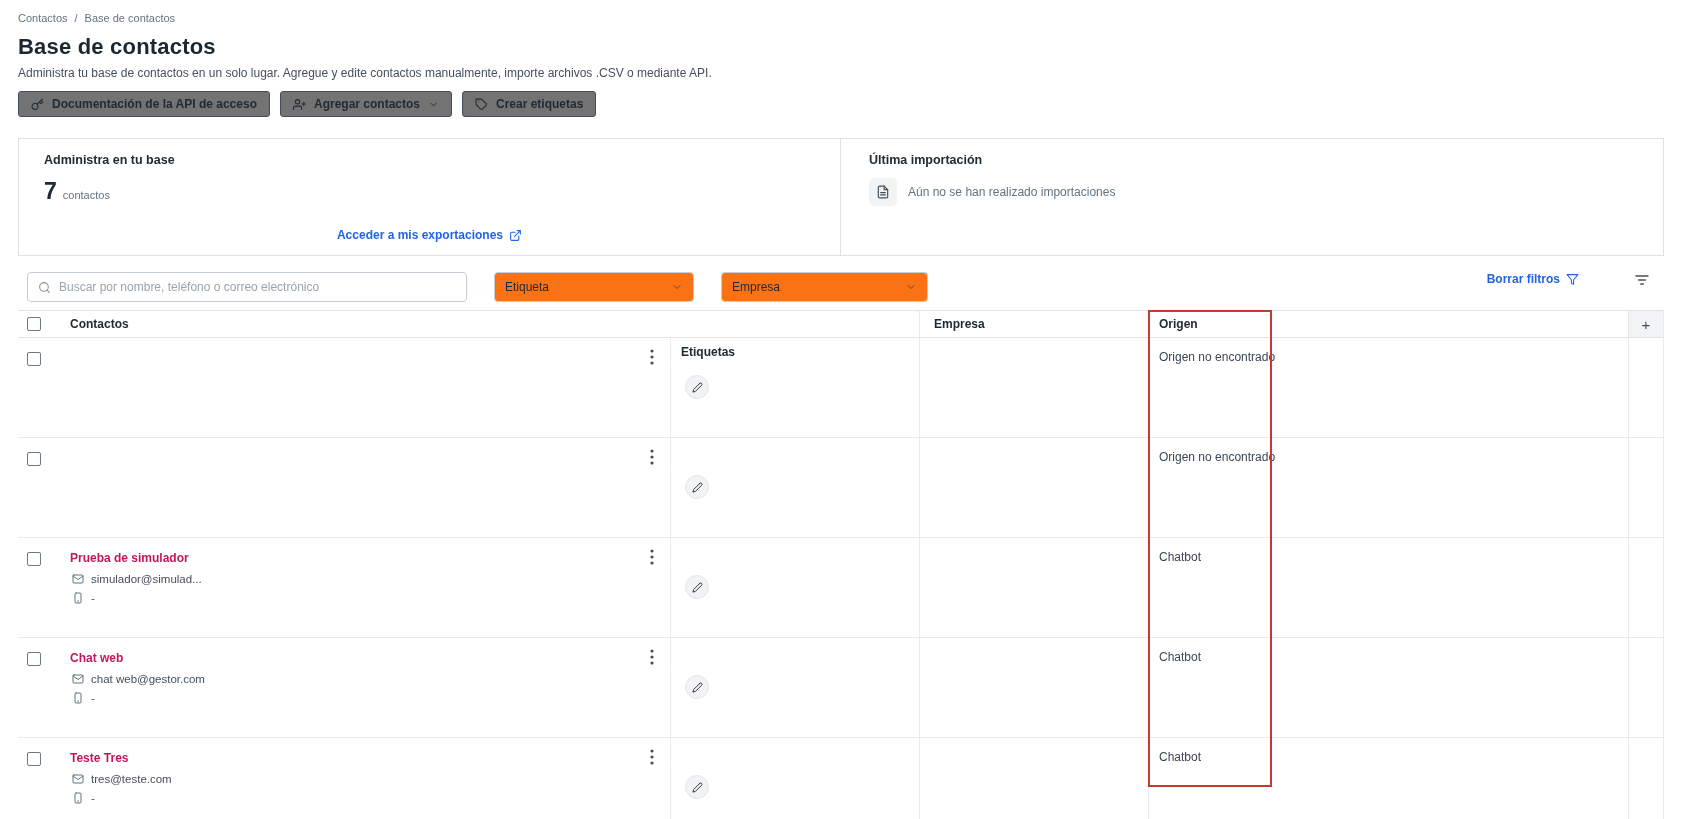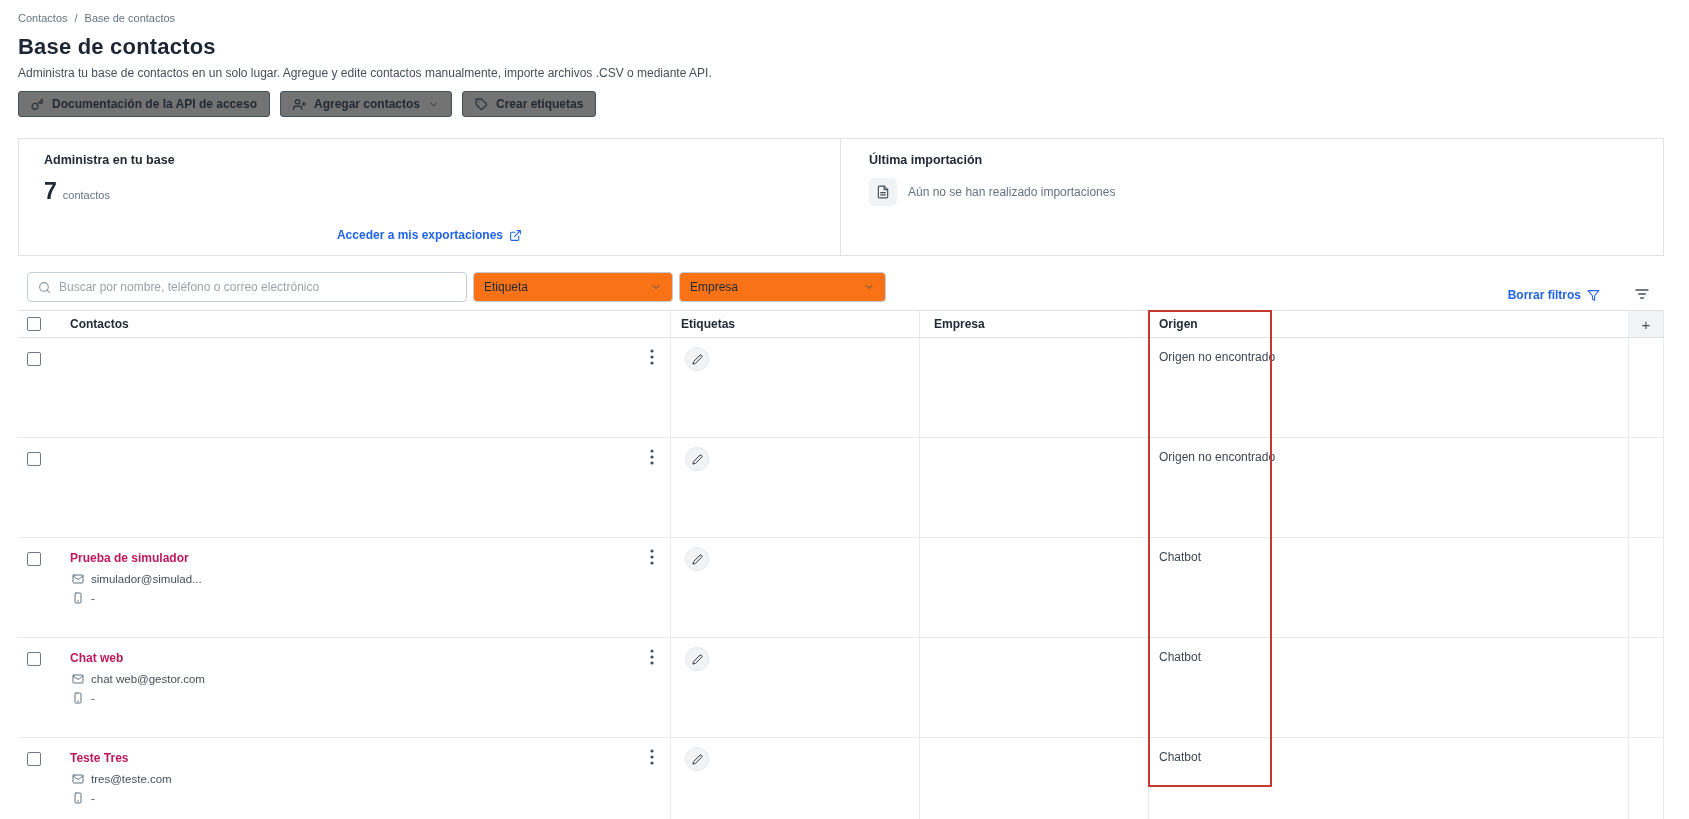--- a/index.html
+++ b/index.html
@@ -41,7 +41,7 @@
   .import-msg { font-size:12px; color:#637381; }
 
   
-  .filters { display:flex; align-items:flex-end; margin:16px 39px 0 27px; gap:6px; }
+  .filters { display:flex; align-items:flex-start; margin:16px 39px 0 27px; gap:27px; }
   .search-box { width:440px; height:30px; border:1px solid #c4cdd5; border-radius:4px;
     display:flex; align-items:center; gap:8px; padding:0 10px; background:#fff; }
   .search-box svg { color:#8c959f; flex:0 0 auto; }

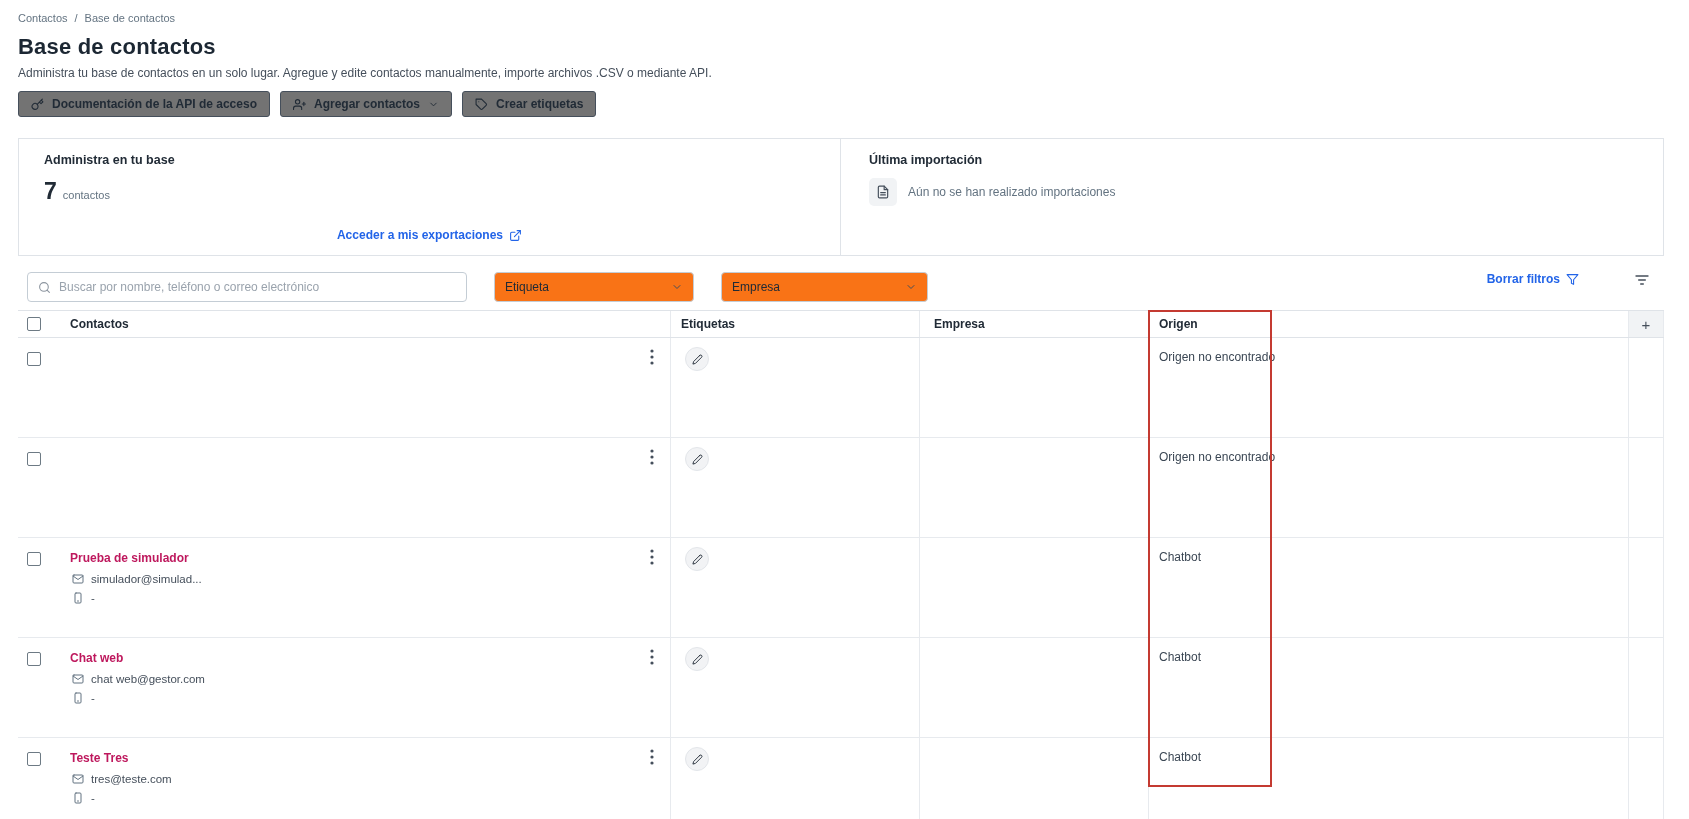--- a/index.html
+++ b/index.html
@@ -66,7 +66,7 @@
 
   .col-check   { width:44px; padding-left:9px; }
   .col-contacts{ width:608px; padding-left:8px; }
-  .col-tags    { width:249px; border-left:1px solid var(--row-line); padding-left:10px; }
+  .col-tags    { width:249px; border-left:1px solid var(--row-line); padding-left:10px;margin-top:28px; }
   .col-company { width:229px; border-left:1px solid var(--row-line); padding-left:14px; }
   .col-origin  { width:480px; border-left:1px solid var(--row-line); padding-left:10px; }
   .col-plus    { width:36px; border-left:1px solid var(--row-line); border-right:1px solid var(--row-line); }

